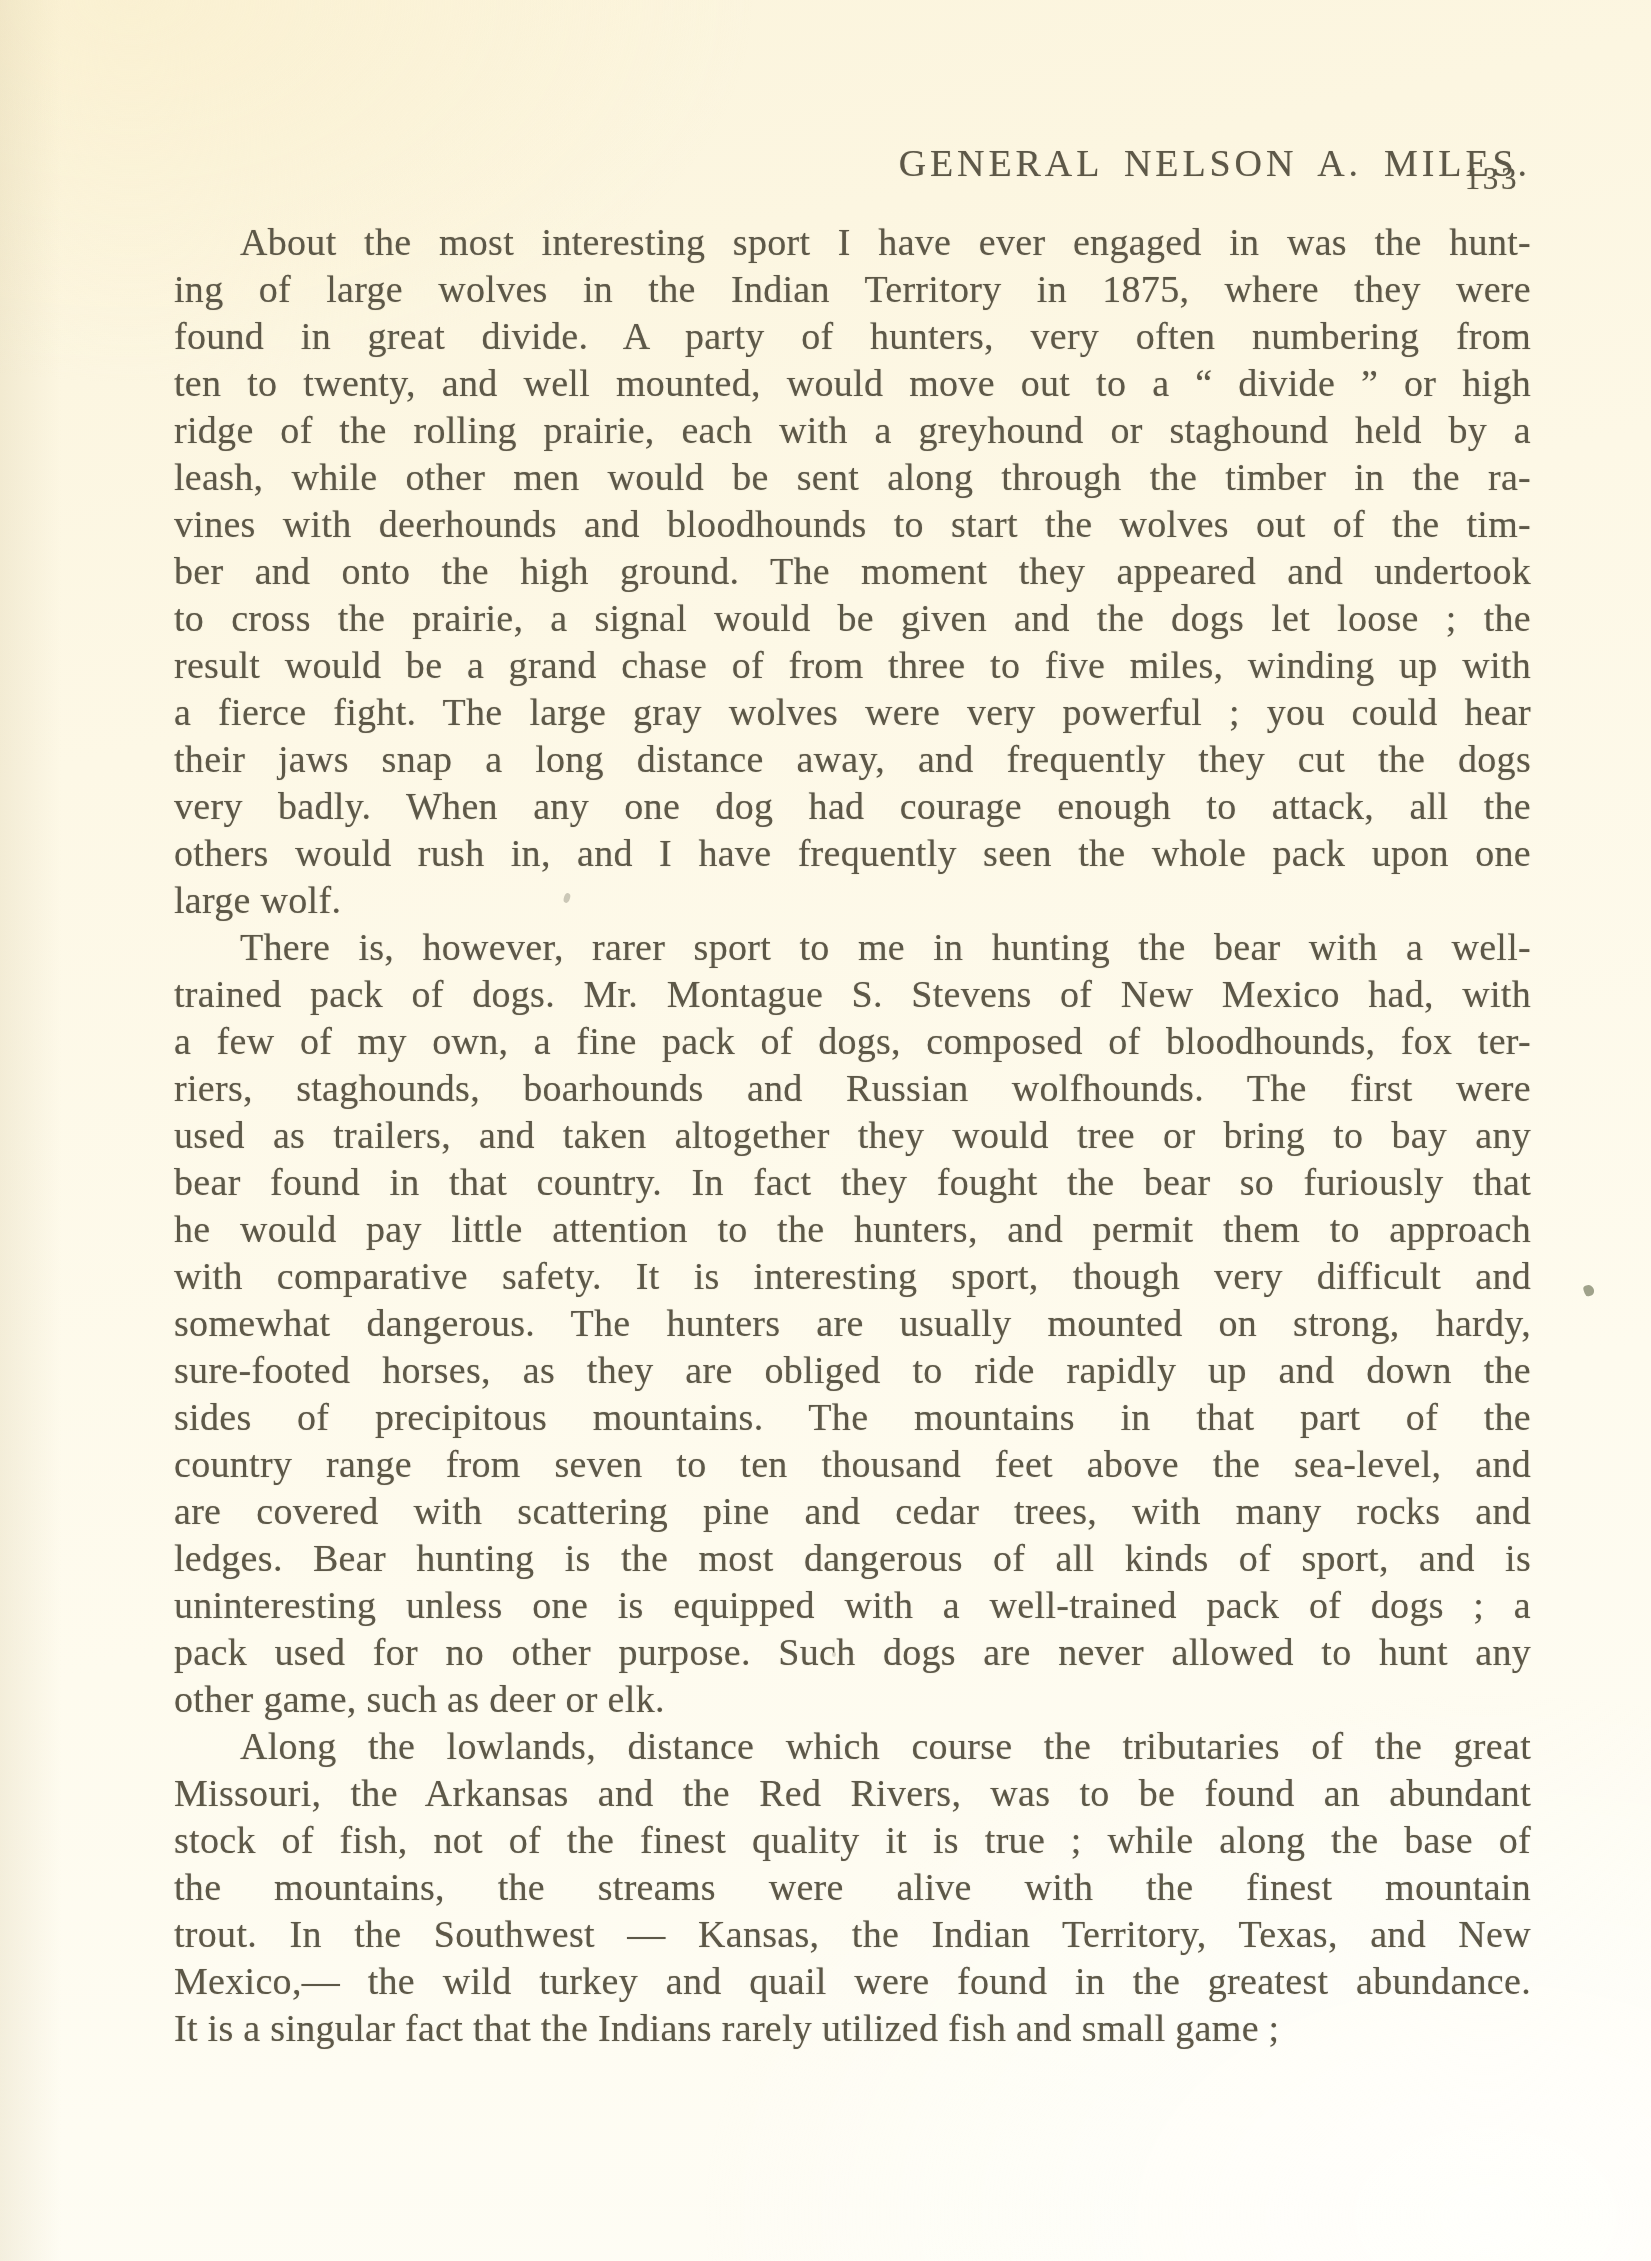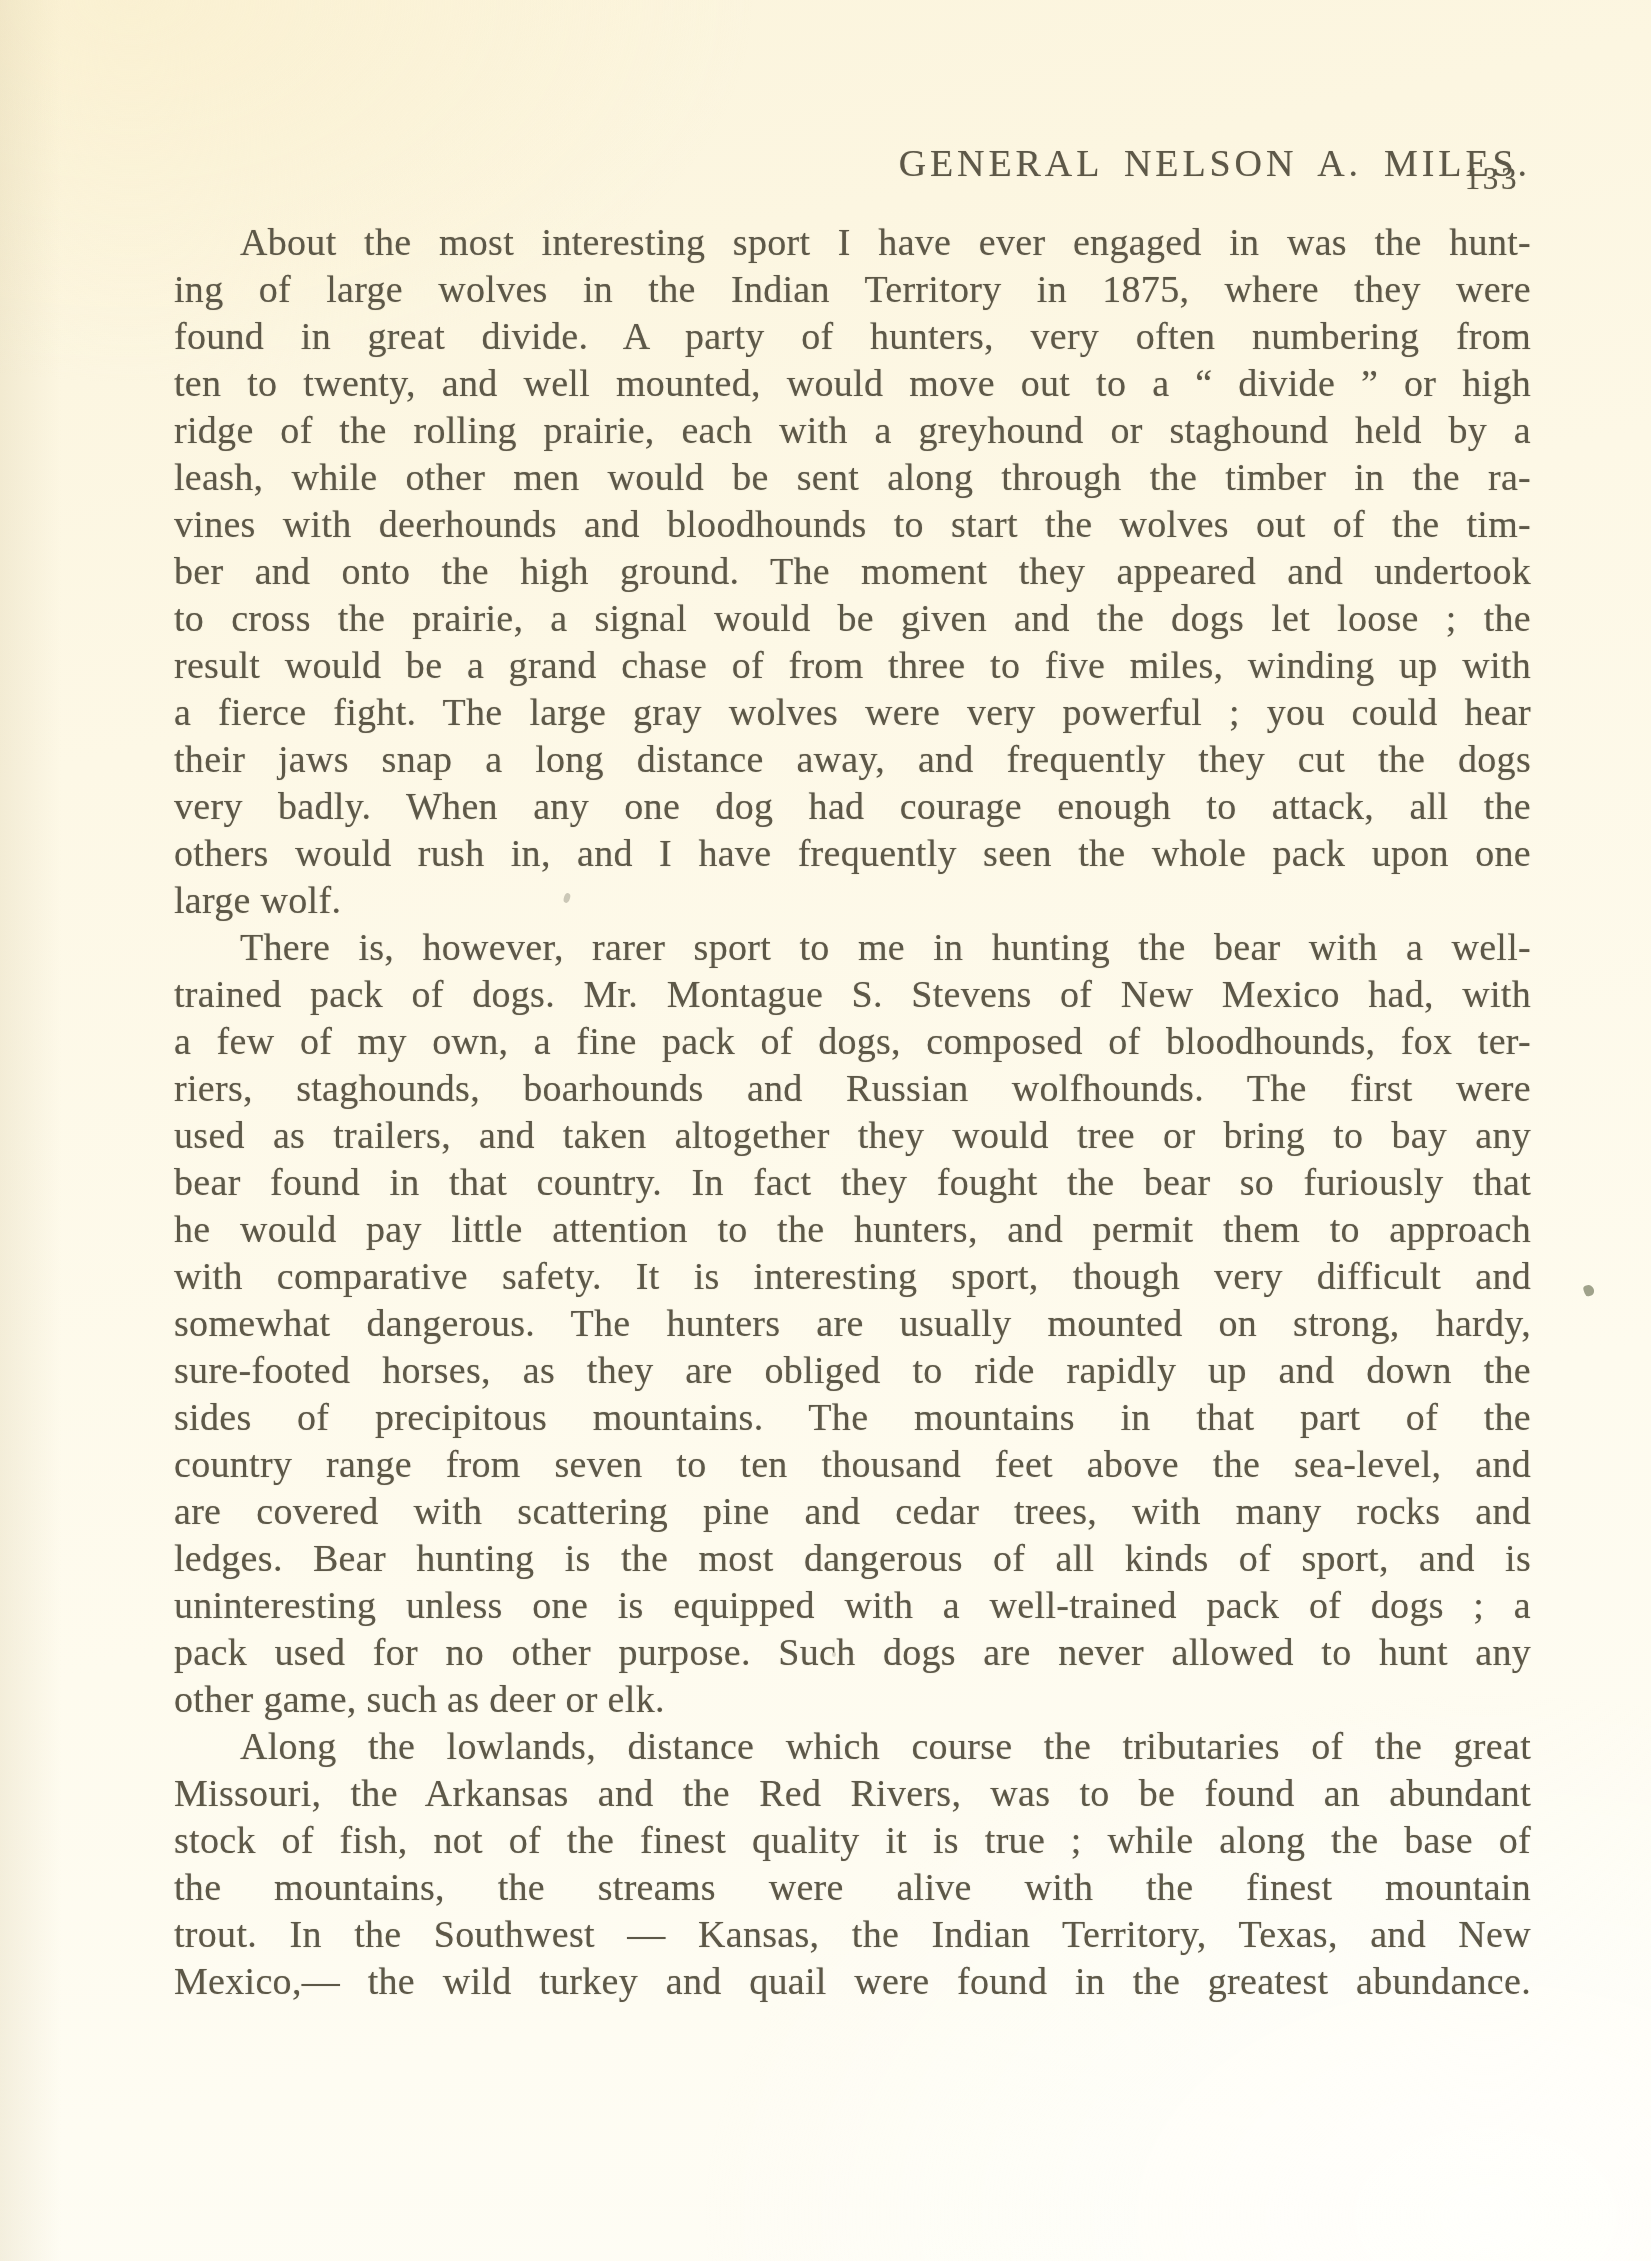--- a/index.html
+++ b/index.html
@@ -133,6 +133,7 @@
         <div class="line justified">the mountains, the streams were alive with the finest mountain</div>
         <div class="line justified">trout. In the Southwest — Kansas, the Indian Territory, Texas, and New</div>
         <div class="line justified">Mexico,— the wild turkey and quail were found in the greatest abundance.</div>
+        <div class="line justified last">It is a singular fact that the Indians rarely utilized fish and small game ;</div>
       </div>
     </div>
 

